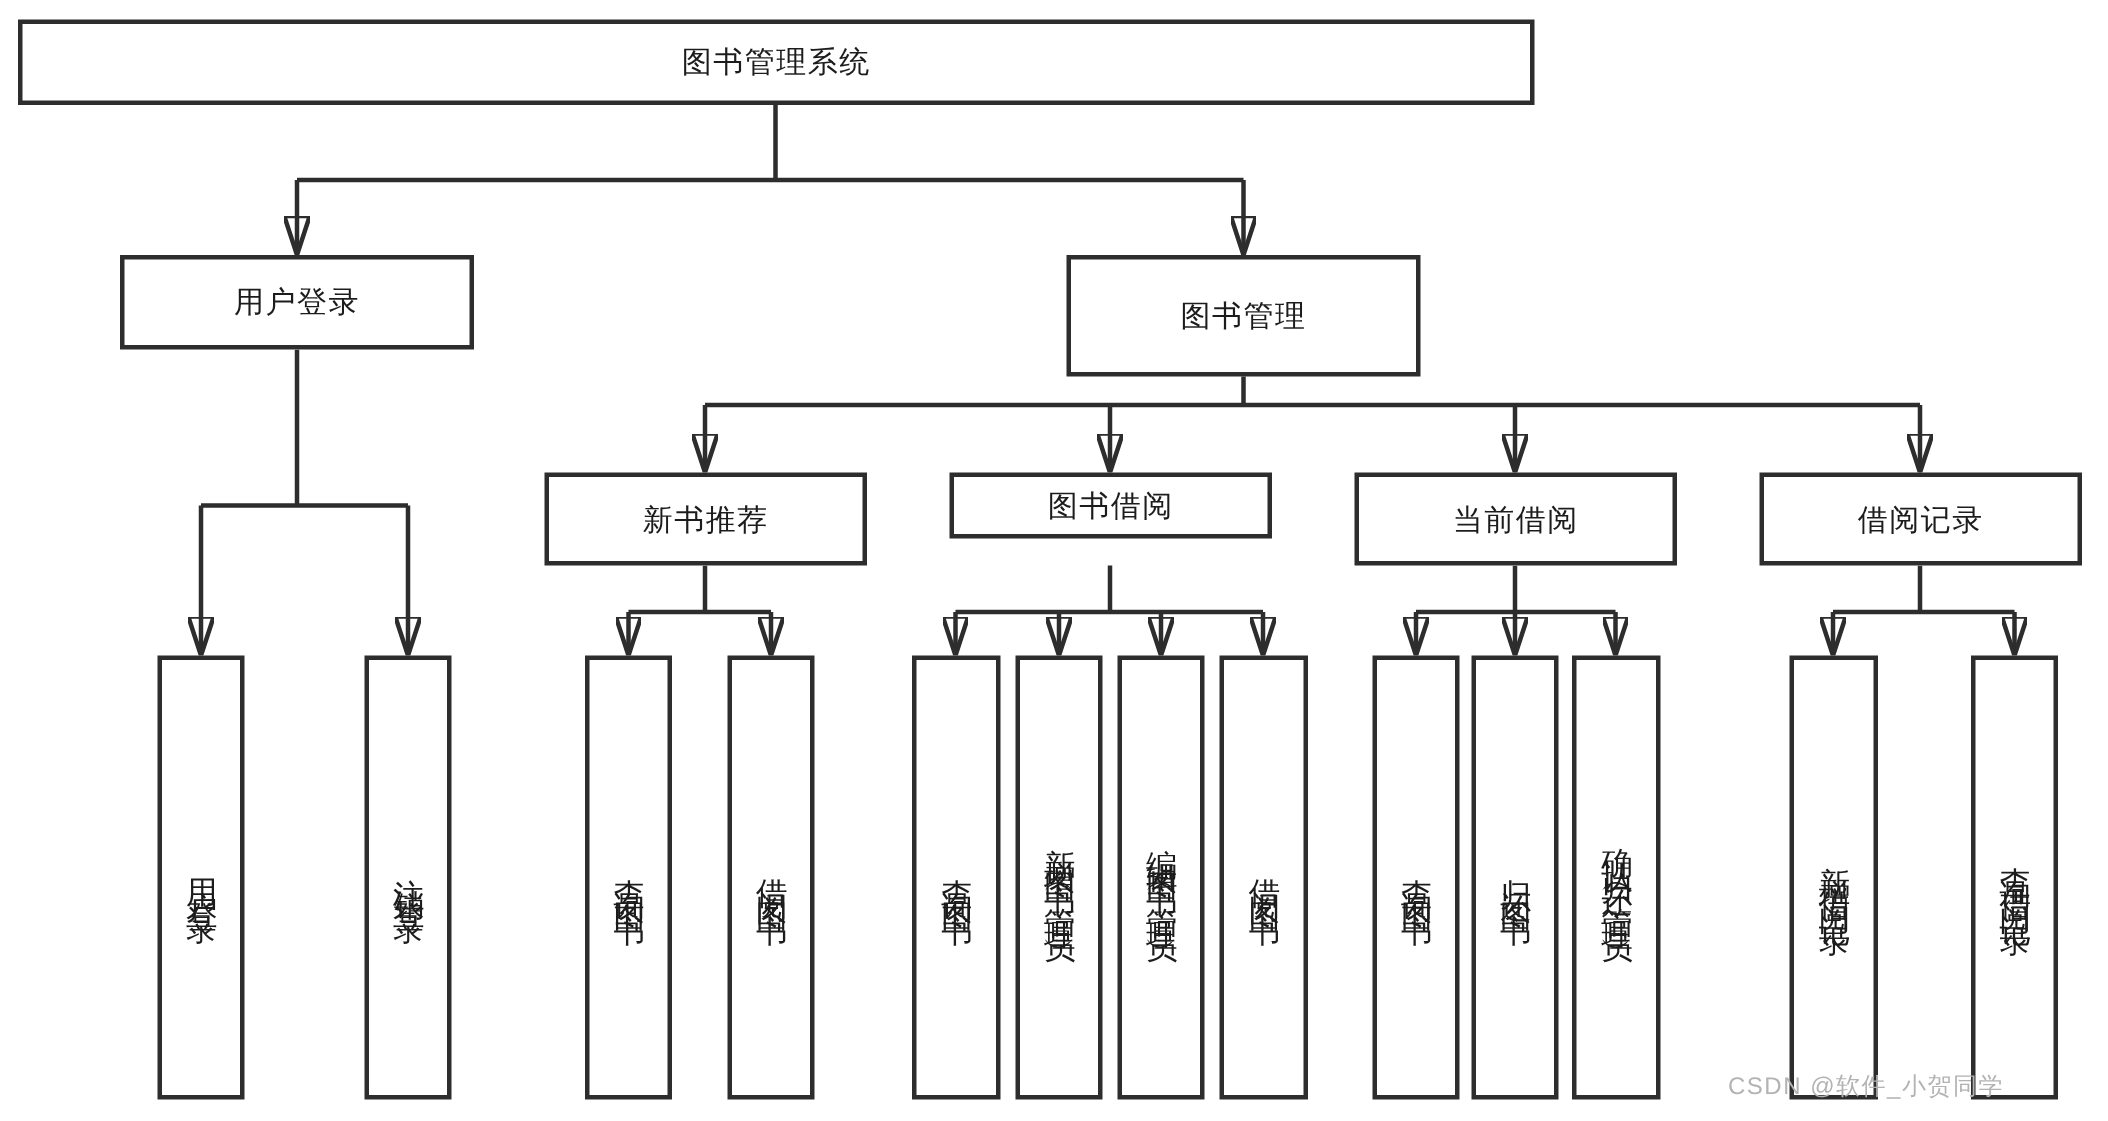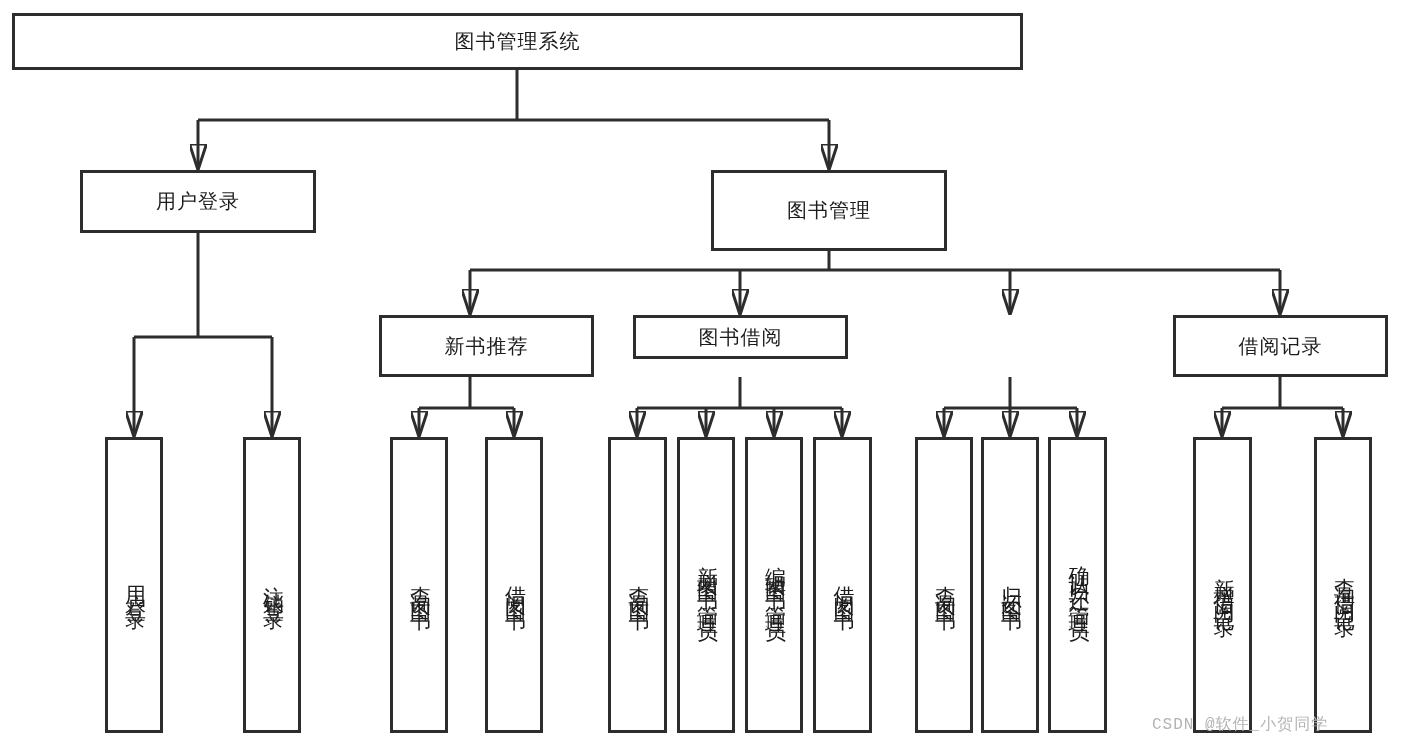--- a/index.html
+++ b/index.html
@@ -15,7 +15,7 @@
     width: 1405px;
     height: 747px;
     background: var(--bg);
-    font-family: Liberation Mono, monospace;
+    font-family: Liberation Sans, sans-serif;
     color: var(--text);
     overflow: hidden;
   }

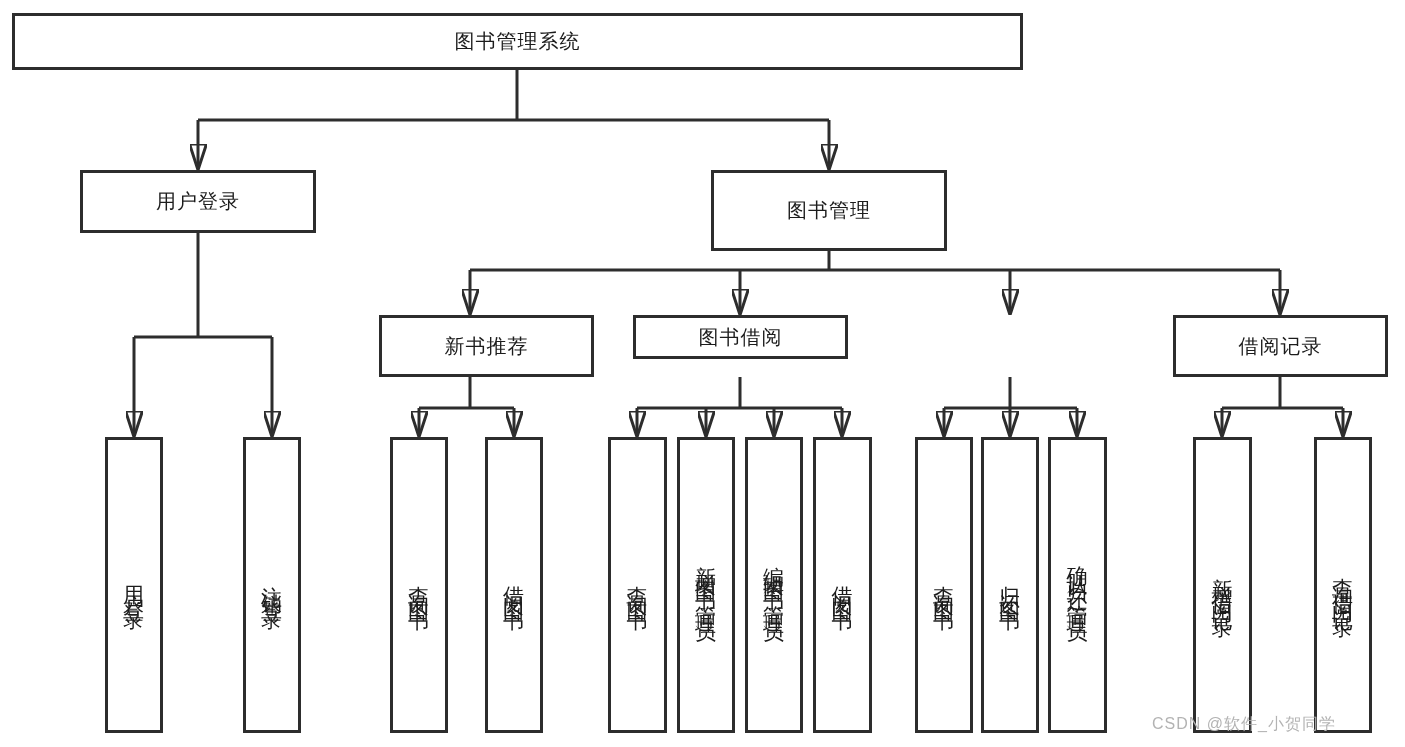--- a/index.html
+++ b/index.html
@@ -116,7 +116,7 @@
   <div class="node" style="left:80px; top:170px; width:236px; height:63px;">用户登录</div>
   <div class="node" style="left:711px; top:170px; width:236px; height:81px;">图书管理</div>
 
-  <div class="node" style="left:363px; top:315px; width:215px; height:62px;margin-left:16px;">新书推荐</div>
+  <div class="node" style="left:363px; top:315px; width:215px; height:62px;">新书推荐</div>
   <div class="node" style="left:633px; top:315px; width:215px; height:44px;">图书借阅</div>
   <div class="node" style="left:1173px; top:315px; width:215px; height:62px;">借阅记录</div>
 

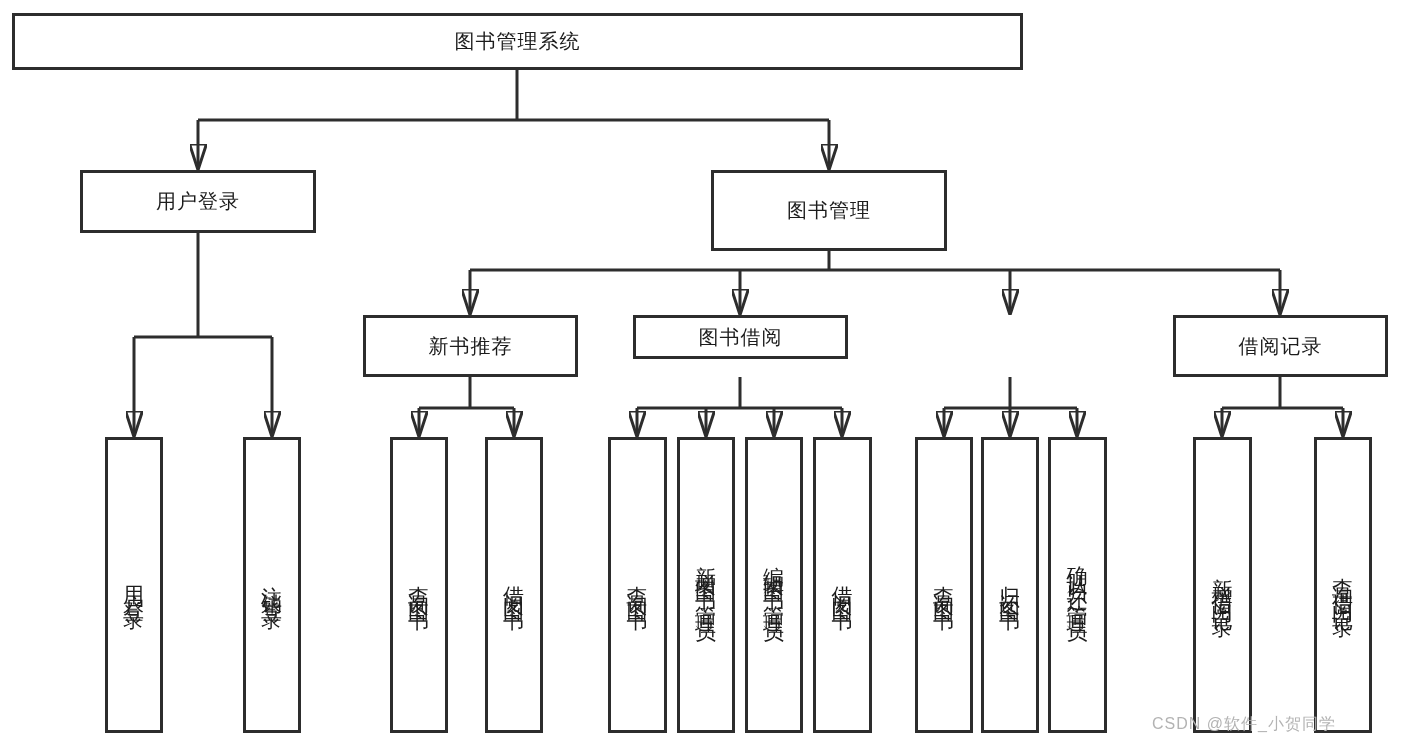--- a/index.html
+++ b/index.html
@@ -118,6 +118,7 @@
 
   <div class="node" style="left:363px; top:315px; width:215px; height:62px;">新书推荐</div>
   <div class="node" style="left:633px; top:315px; width:215px; height:44px;">图书借阅</div>
+  <div class="node" style="left:903px; top:315px; width:215px; height:62px;">当前借阅</div>
   <div class="node" style="left:1173px; top:315px; width:215px; height:62px;">借阅记录</div>
 
   <div class="node leaf" style="left:105px; top:437px; width:58px; height:296px;">

